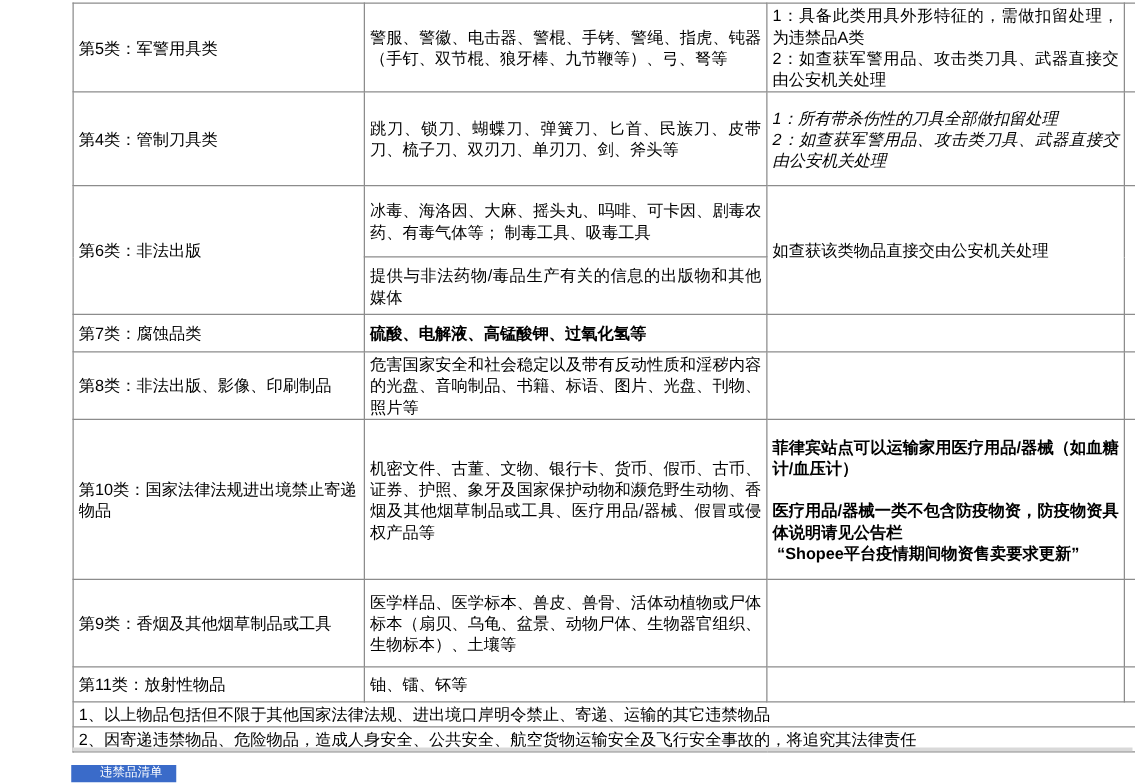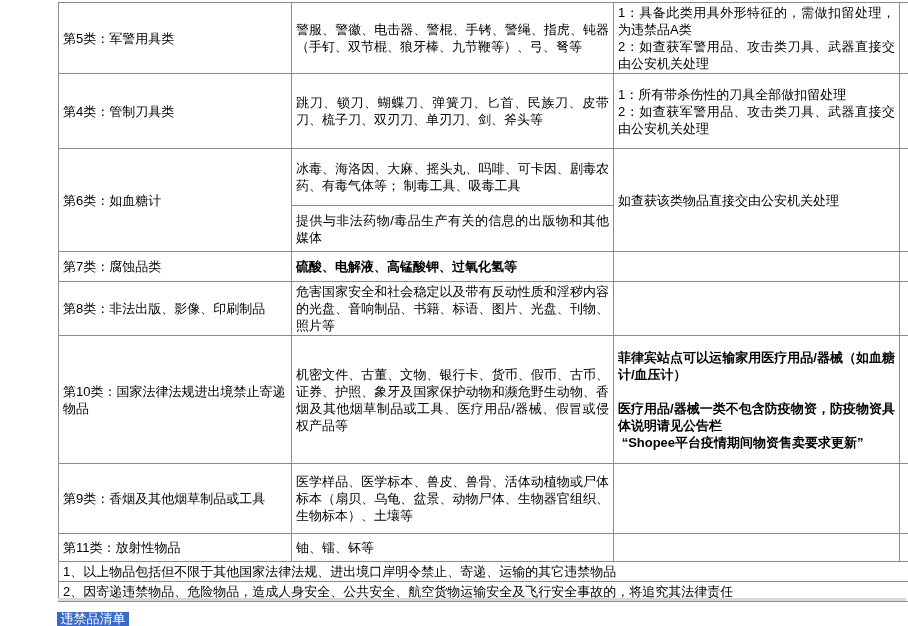--- a/index.html
+++ b/index.html
@@ -54,7 +54,7 @@
   <tr style="height:75px;">
     <td class="c1" style="border-color: rgb(140, 140, 140);">第4类：管制刀具类</td>
     <td class="c2" style="border-color: rgb(140, 140, 140);">跳刀、锁刀、蝴蝶刀、弹簧刀、匕首、民族刀、皮带刀、梳子刀、双刃刀、单刃刀、剑、斧头等</td>
-    <td class="c3" style="border-color: rgb(140, 140, 140);">1：所有带杀伤性的刀具全部做扣留处理
+    <td class="c3" style="border-color: rgb(140, 140, 140); font-style: italic;">1：所有带杀伤性的刀具全部做扣留处理
 2：如查获军警用品、攻击类刀具、武器直接交由公安机关处理</td>
     <td class="c4" style="border-color: rgb(140, 140, 140);"></td>
   </tr>

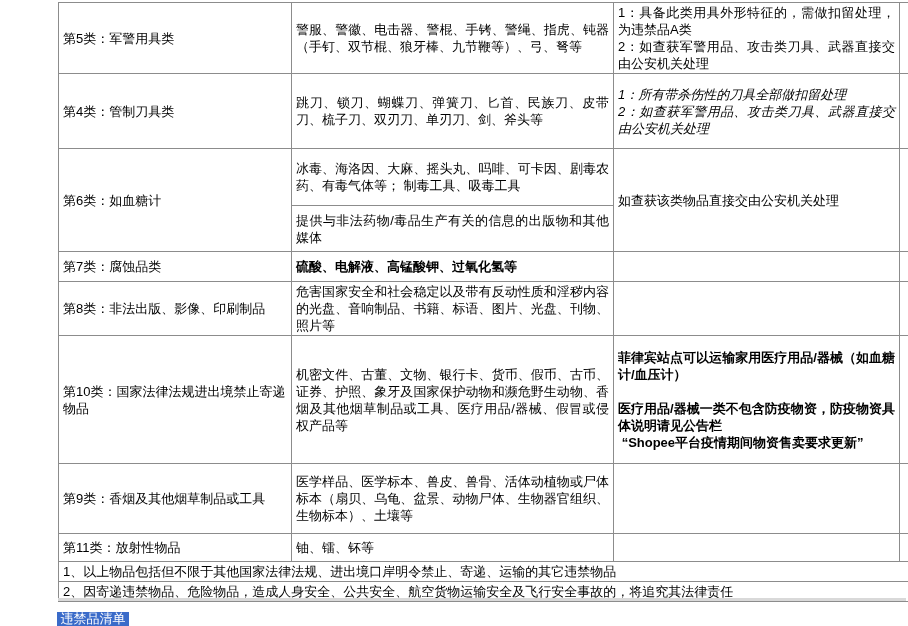--- a/index.html
+++ b/index.html
@@ -60,7 +60,7 @@
   </tr>
 
   <tr style="height:57px;">
-    <td class="c1" rowspan="2" style="border-color: rgb(140, 140, 140);">第6类：如血糖计</td>
+    <td class="c1" rowspan="2" style="border-color: rgb(140, 140, 140);">第6类：非法出版</td>
     <td class="c2" style="border-color: rgb(140, 140, 140);">冰毒、海洛因、大麻、摇头丸、吗啡、可卡因、剧毒农药、有毒气体等； 制毒工具、吸毒工具</td>
     <td class="c3" rowspan="2" style="border-color: rgb(140, 140, 140);">如查获该类物品直接交由公安机关处理</td>
     <td class="c4" rowspan="2" style="border-color: rgb(140, 140, 140);"></td>

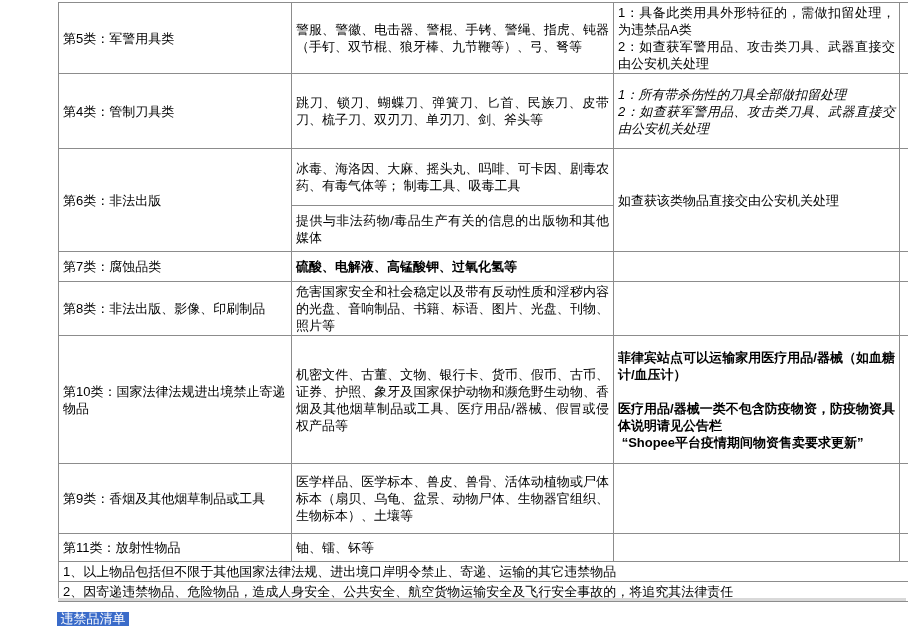--- a/index.html
+++ b/index.html
@@ -33,8 +33,8 @@
   }
   .sheet-tab{
     position:absolute;left:57px;top:612px;width:72px;height:14px;
-    color:#fff;font-size:13px;line-height:14px;text-align:center;
-    overflow:hidden;cursor:pointer;
+    color:#fff;font-size:10px;line-height:14px;text-align:center;
+    overflow:hidden;cursor:pointer;padding-left:12px;
   }
 </style>
 </head>

